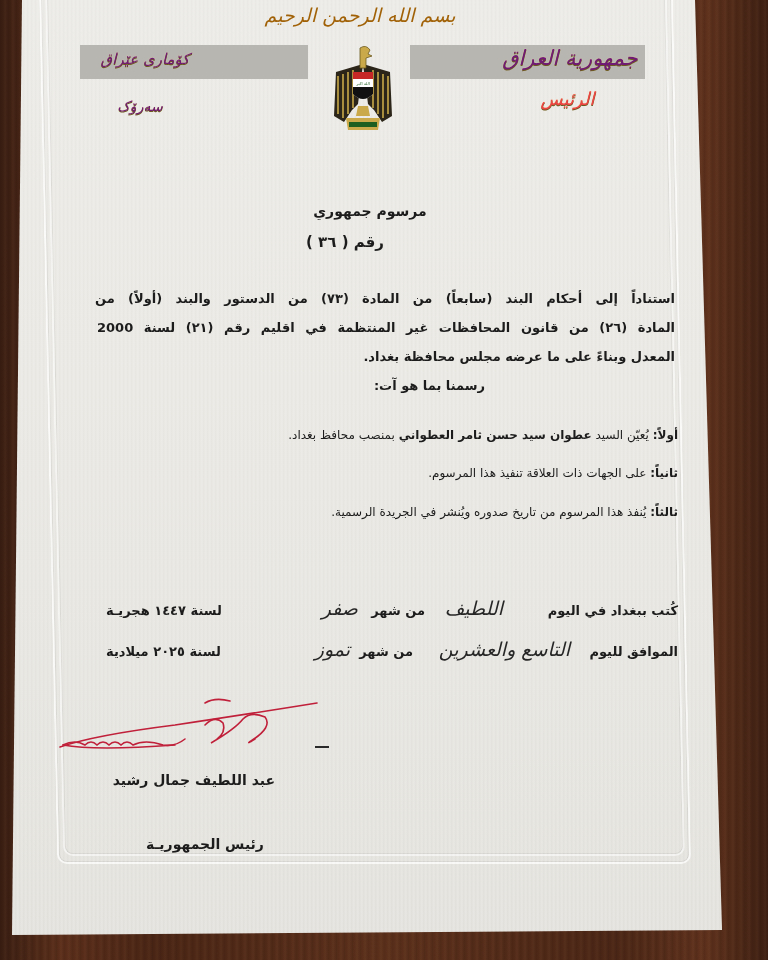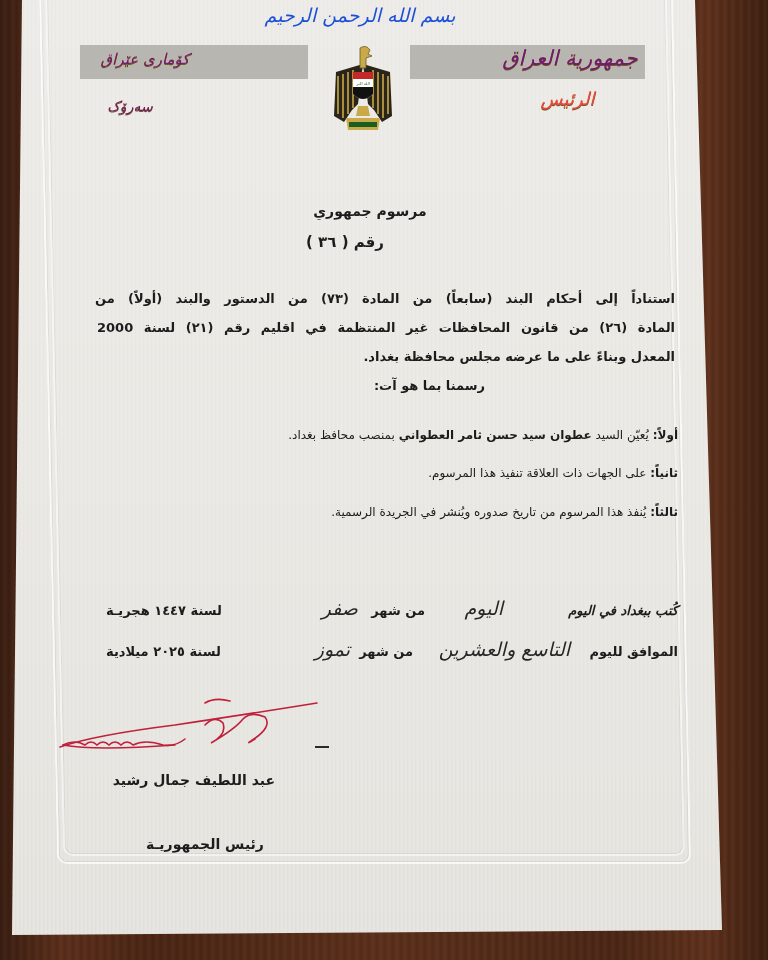--- a/index.html
+++ b/index.html
@@ -37,7 +37,7 @@
     .basmala {
       position: absolute; left: 240px; top: 4px; width: 240px; height: 30px;
       text-align: center; direction: rtl;
-      font-family: "DejaVu Serif", serif; font-size: 19px; color: #1d4ed8;
+      font-family: "DejaVu Serif", serif; font-size: 19px; color: #a16207;
       font-style: italic; letter-spacing: -1px;
     }
     .band {

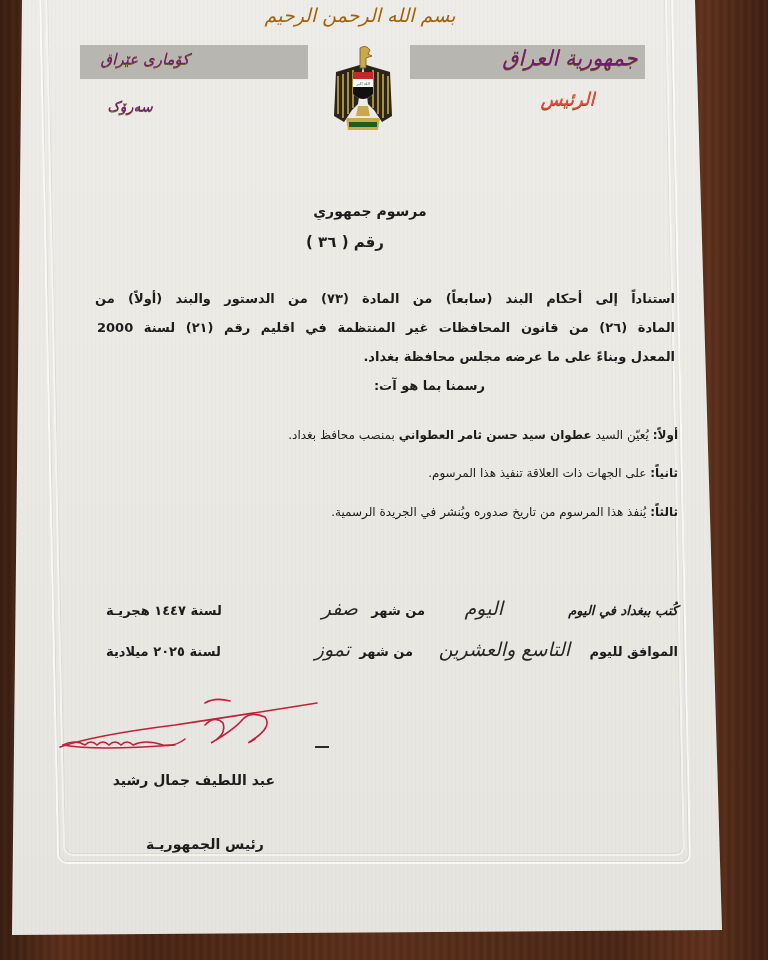--- a/index.html
+++ b/index.html
@@ -51,7 +51,7 @@
       position: absolute; white-space: nowrap;
     }
     .kurdish-title { left: 85px; top: 50px; width: 120px; text-align: center; font-size: 15px; }
-    .kurdish-sub { left: 100px; top: 98px; width: 60px; text-align: center; font-size: 14px; }
+    .kurdish-sub { left: 110px; top: 98px; width: 60px; text-align: center; font-size: 14px; }
     .arabic-title { left: 495px; top: 46px; width: 150px; text-align: center; font-size: 21px; }
     .arabic-sub { left: 530px; top: 88px; width: 75px; text-align: center; font-size: 18px; color: #ef4444; }
     .emblem {

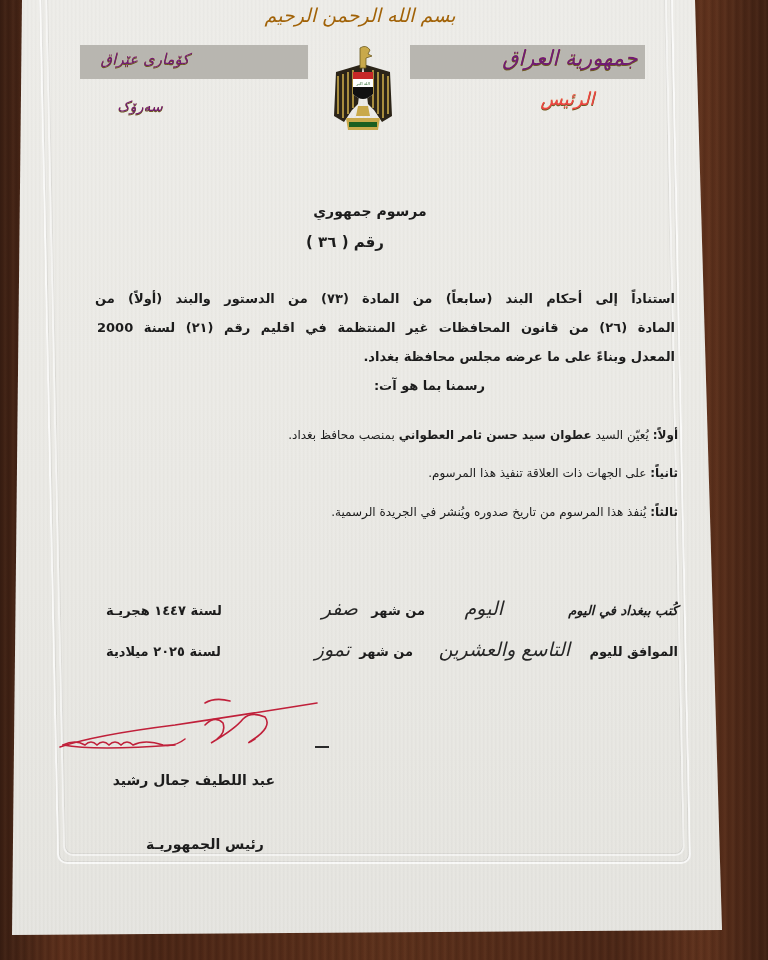--- a/index.html
+++ b/index.html
@@ -158,7 +158,7 @@
 
 <div class="doc-text date-line d1">
   <span class="slot" style="right:0;font-style:italic;">كُتب ببغداد في اليوم</span>
-  <span class="slot hand" style="right:175px; top:-6px;">اليوم</span>
+  <span class="slot hand" style="right:175px; top:-6px;">اللطيف</span>
   <span class="slot" style="right:253px;">من شهر</span>
   <span class="slot hand" style="right:320px; top:-6px;">صفر</span>
   <span class="slot" style="left:0;">لسنة ١٤٤٧ هجريـة</span>

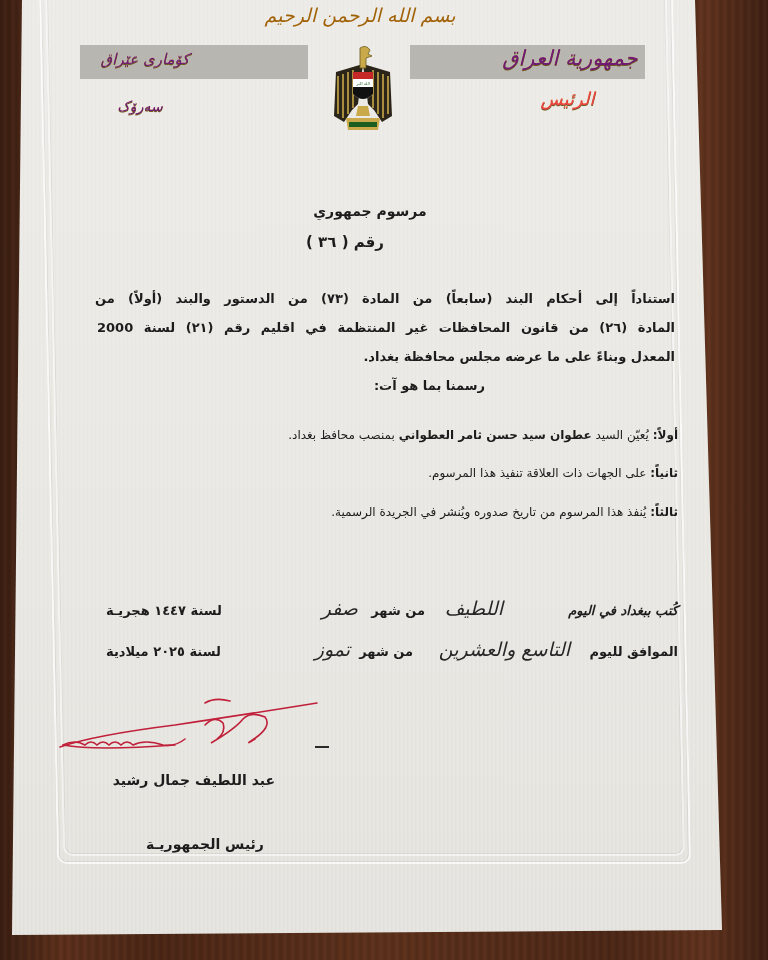--- a/index.html
+++ b/index.html
@@ -157,7 +157,7 @@
 </div>
 
 <div class="doc-text date-line d1">
-  <span class="slot" style="right:0;font-style:italic;">كُتب ببغداد في اليوم</span>
+  <span class="slot" style="right:0;">كُتب ببغداد في اليوم</span>
   <span class="slot hand" style="right:175px; top:-6px;">اللطيف</span>
   <span class="slot" style="right:253px;">من شهر</span>
   <span class="slot hand" style="right:320px; top:-6px;">صفر</span>

